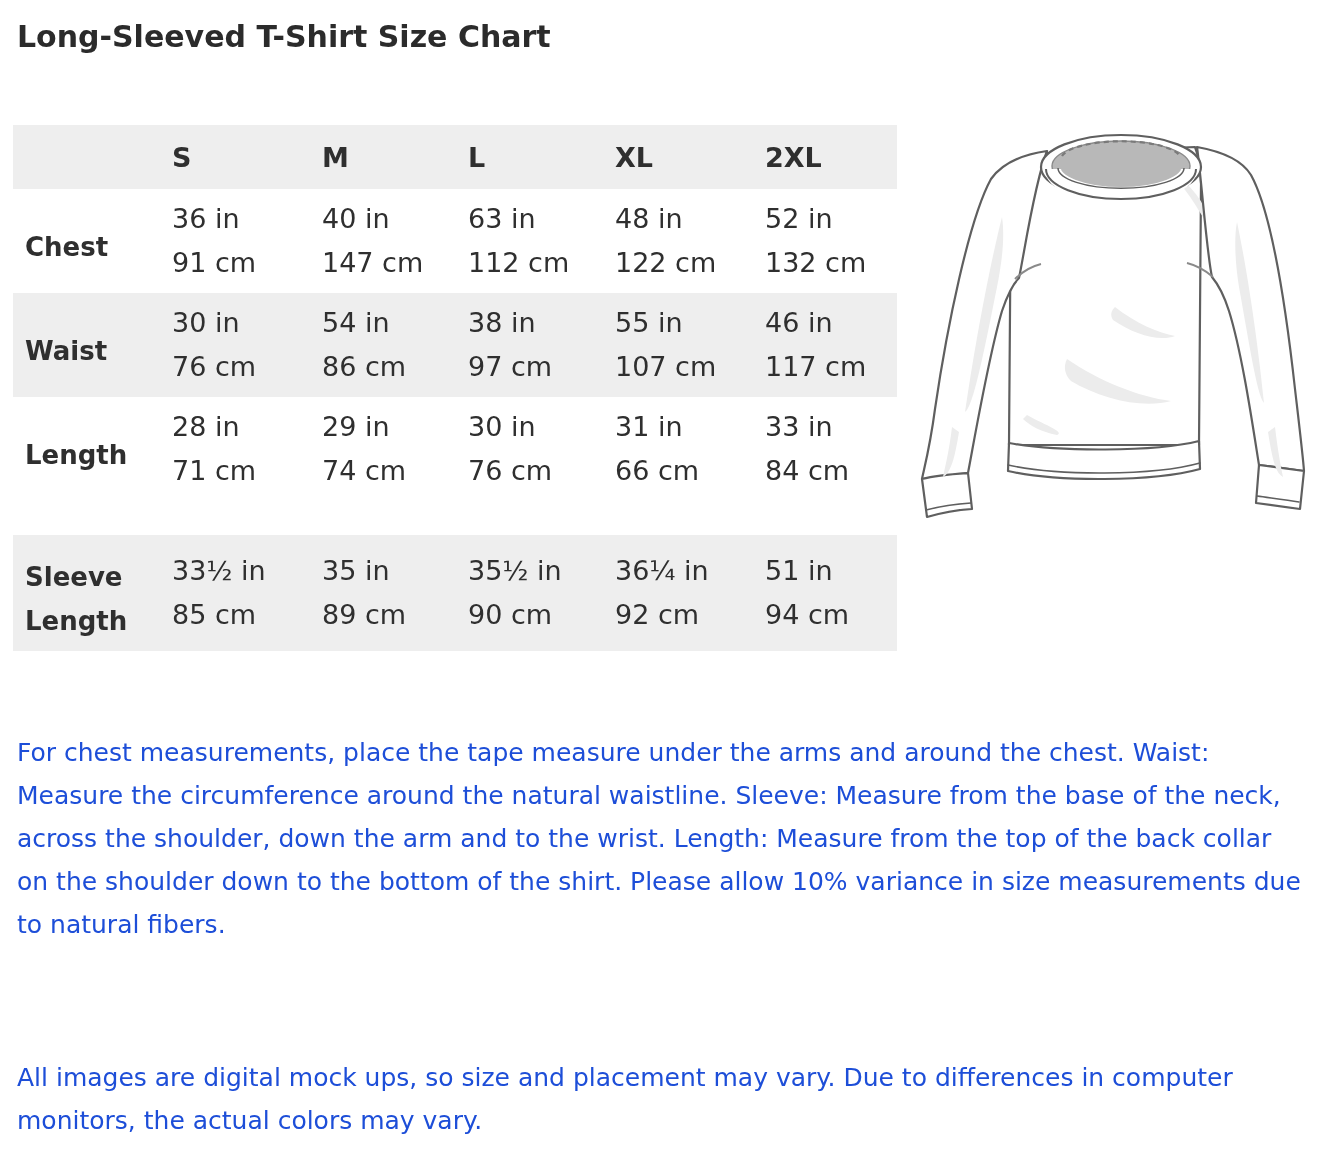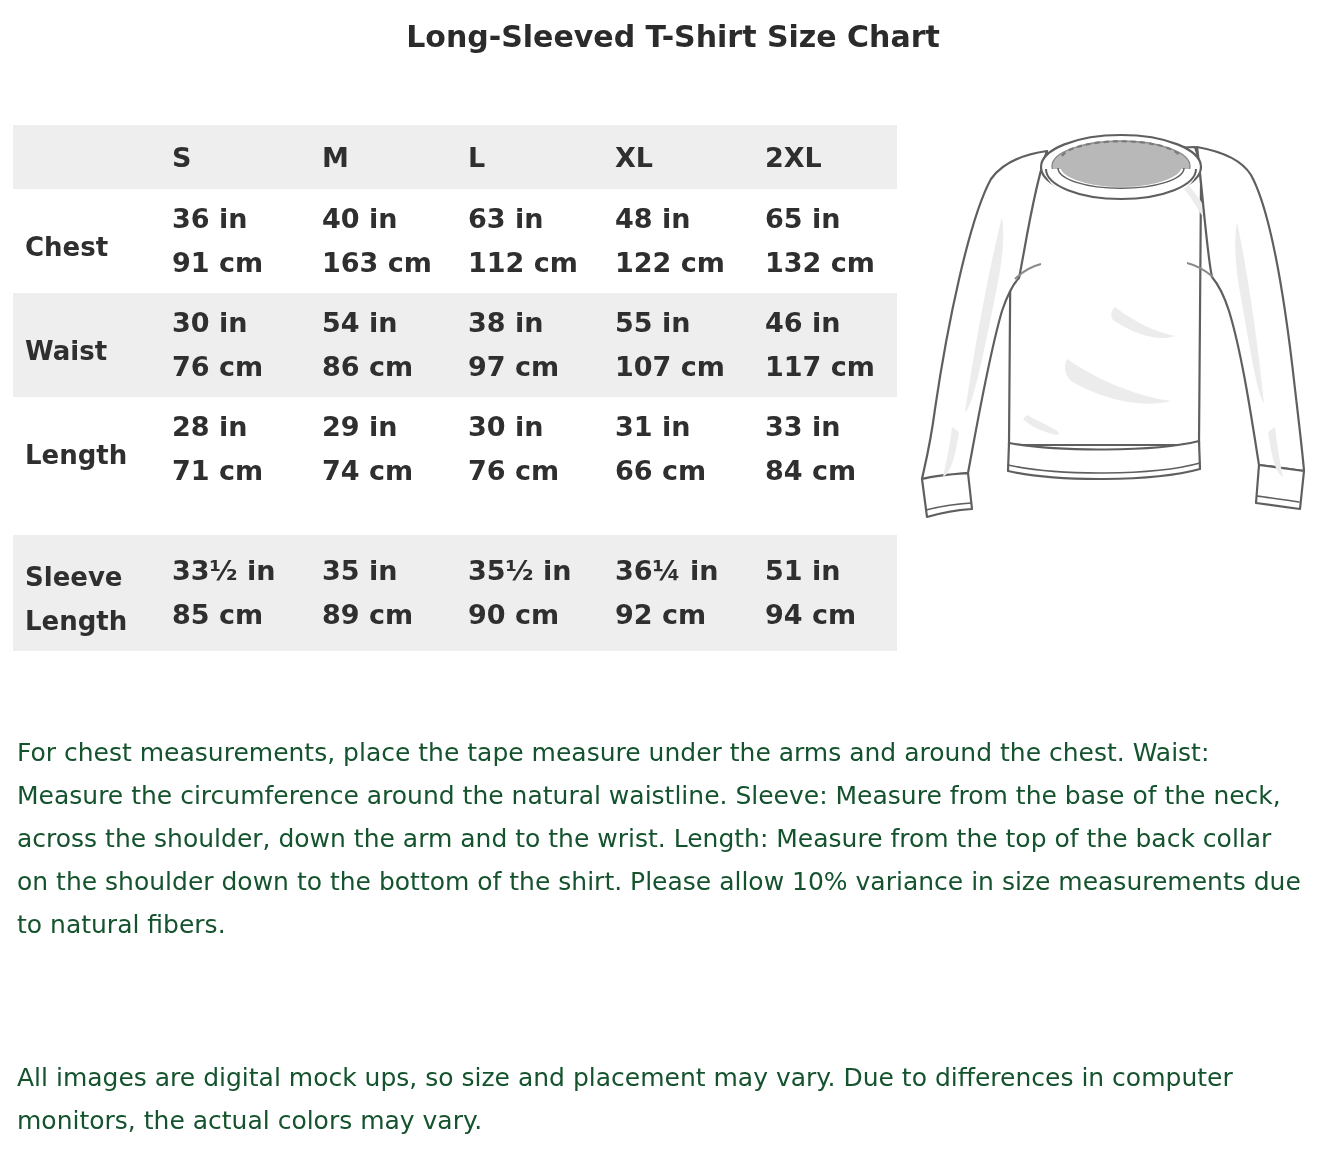--- a/index.html
+++ b/index.html
@@ -27,7 +27,6 @@
     font-weight: bold;
     color: #2b2b2b;
     letter-spacing: 0px;
-    text-align: center;
   }
   .content {
     margin-top: 69px;

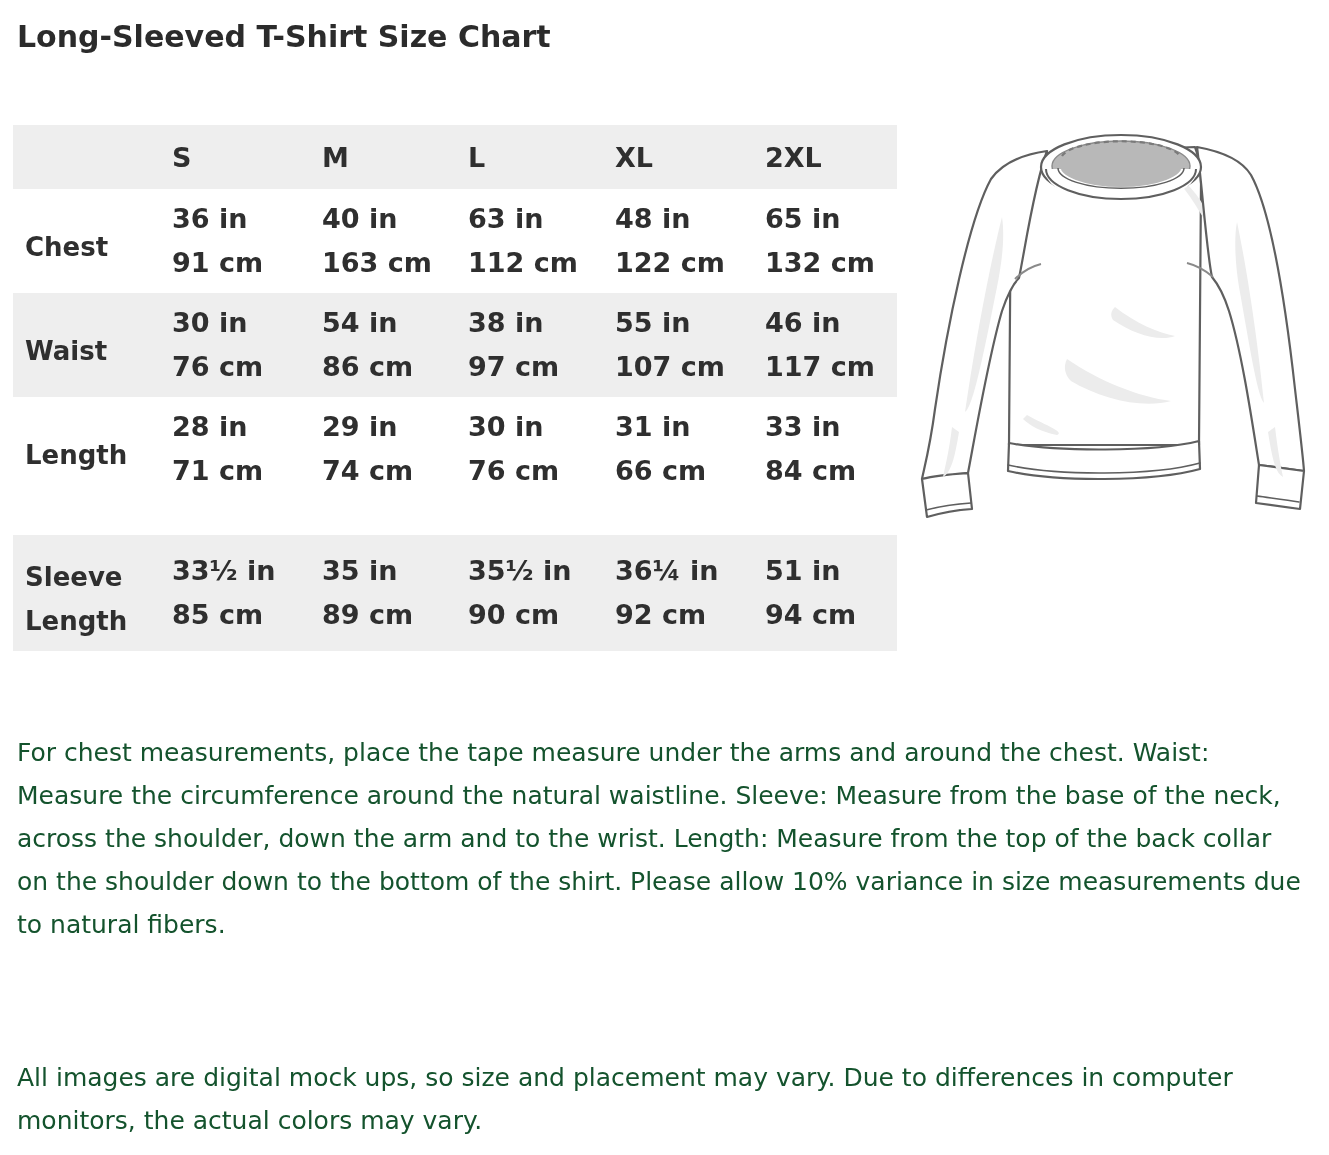--- a/index.html
+++ b/index.html
@@ -76,7 +76,6 @@
   td.val .line {
     line-height: 44px;
     white-space: nowrap;
-    font-weight: bold;
   }
   tr.spacer td {
     height: 34px;

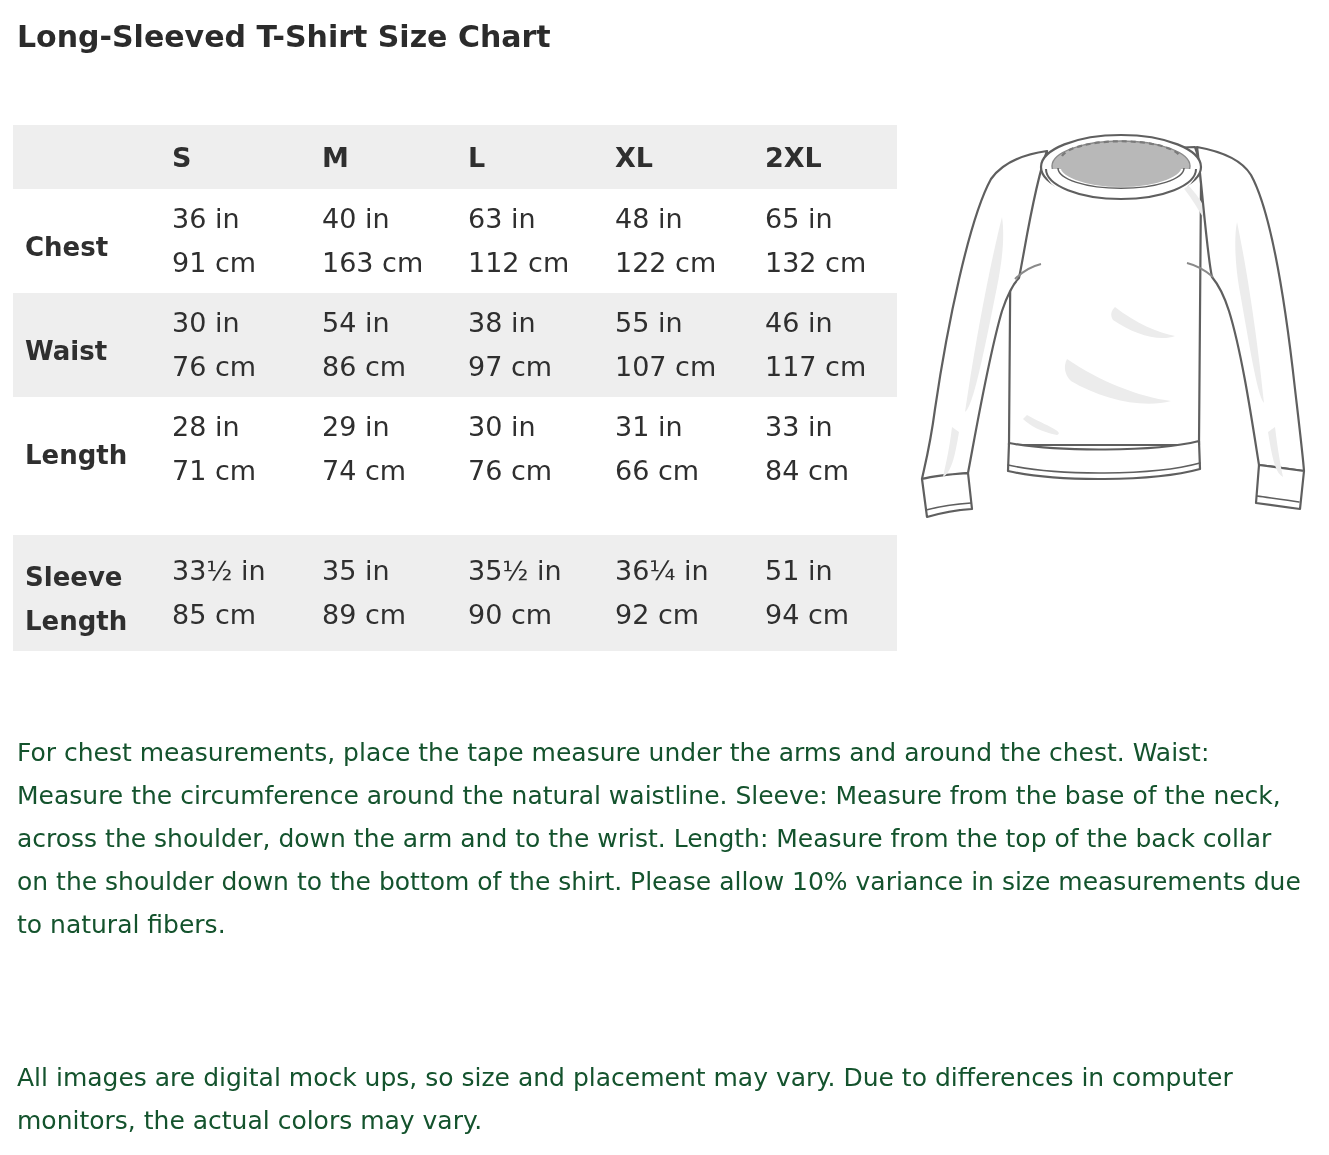--- a/index.html
+++ b/index.html
@@ -150,7 +150,7 @@
               <div class="line">122 cm</div>
             </td>
             <td class="val">
-              <div class="line">65 in</div>
+              <div class="line">52 in</div>
               <div class="line">132 cm</div>
             </td>
           </tr>

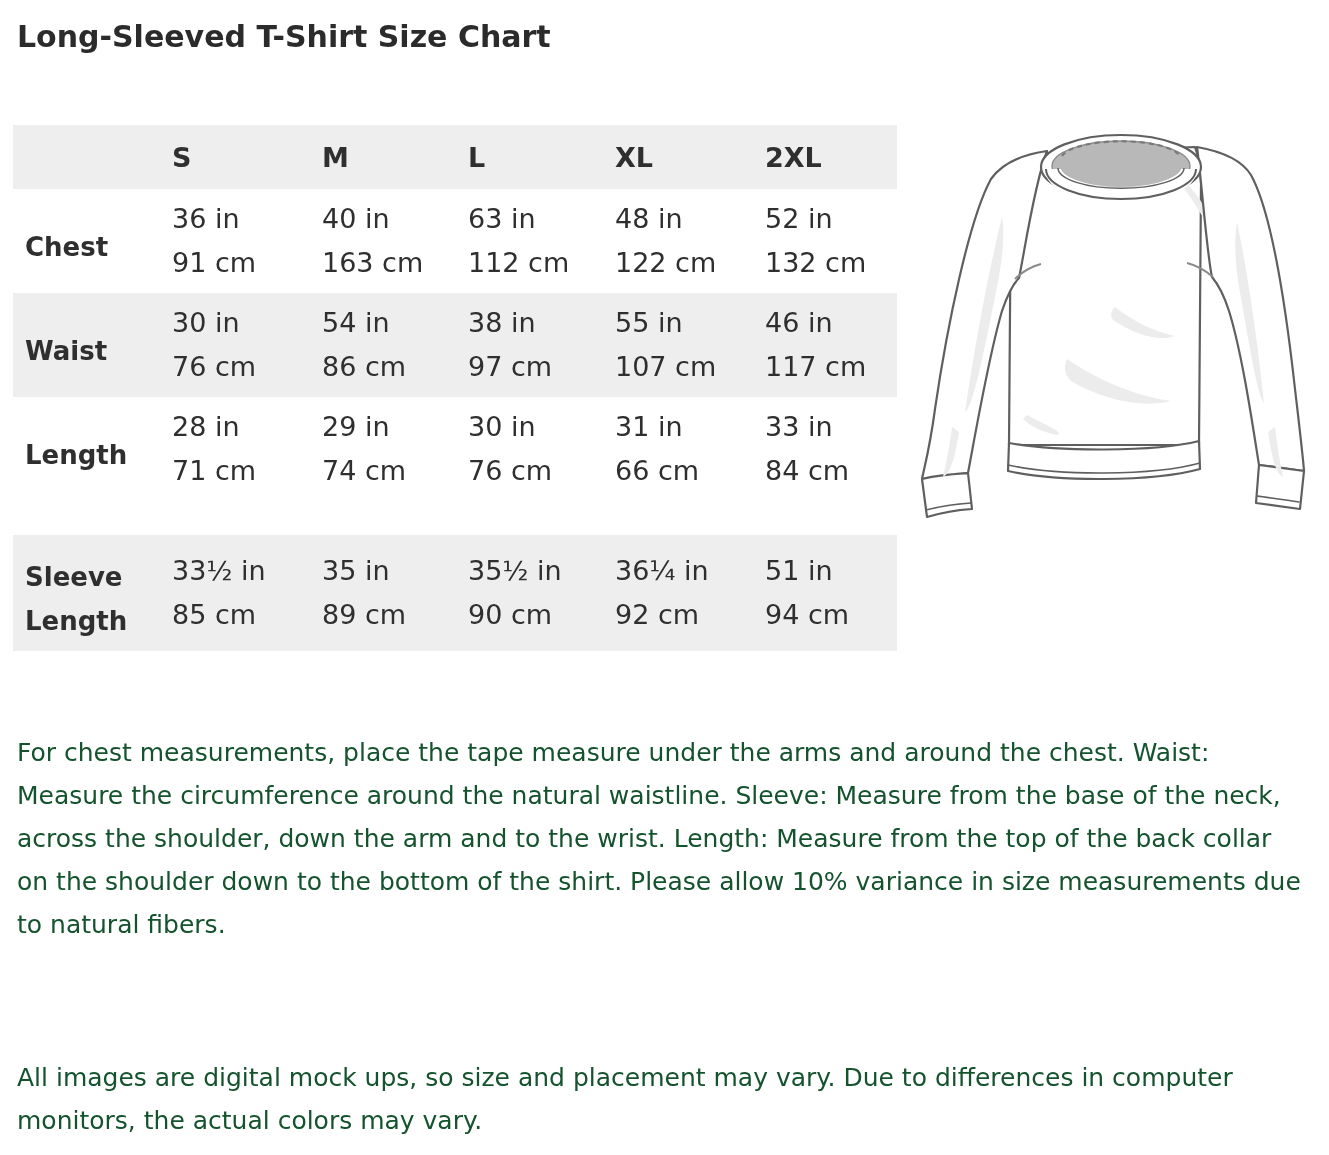--- a/index.html
+++ b/index.html
@@ -139,7 +139,7 @@
             </td>
             <td class="val">
               <div class="line">40 in</div>
-              <div class="line">163 cm</div>
+              <div class="line">147 cm</div>
             </td>
             <td class="val">
               <div class="line">63 in</div>

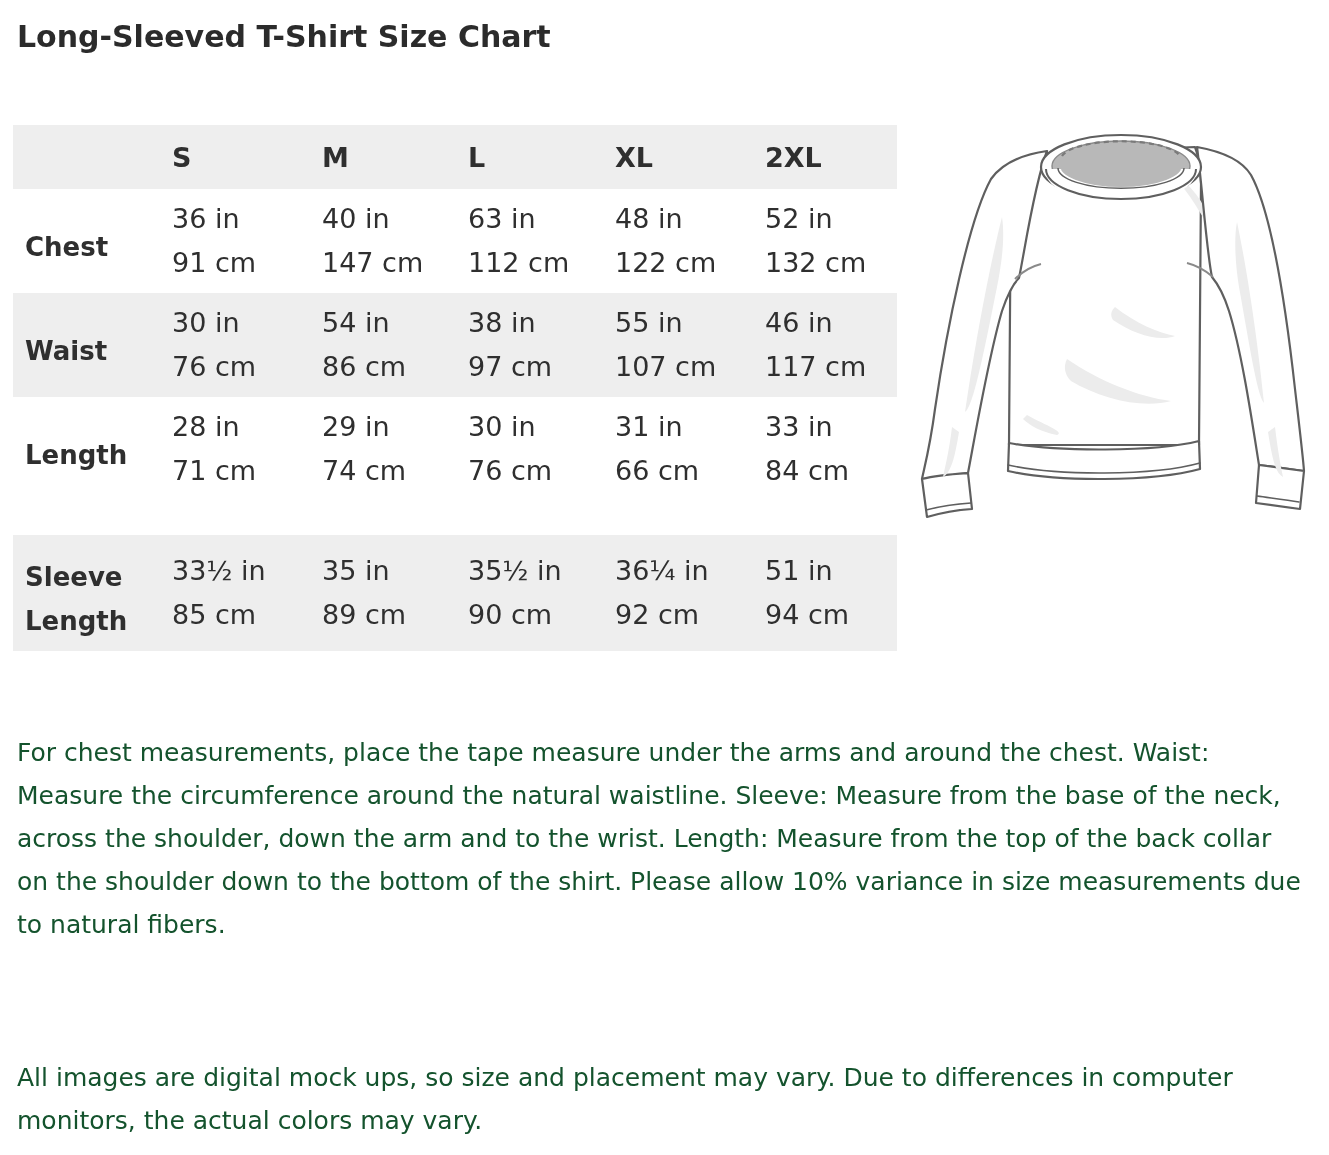--- a/index.html
+++ b/index.html
@@ -96,7 +96,7 @@
     margin: 0;
     font-size: 25px;
     line-height: 43px;
-    color: #14532d;
+    color: #1d4ed8;
     max-width: 1295px;
   }
   .notes p.para1 { margin-top: 80px; }

